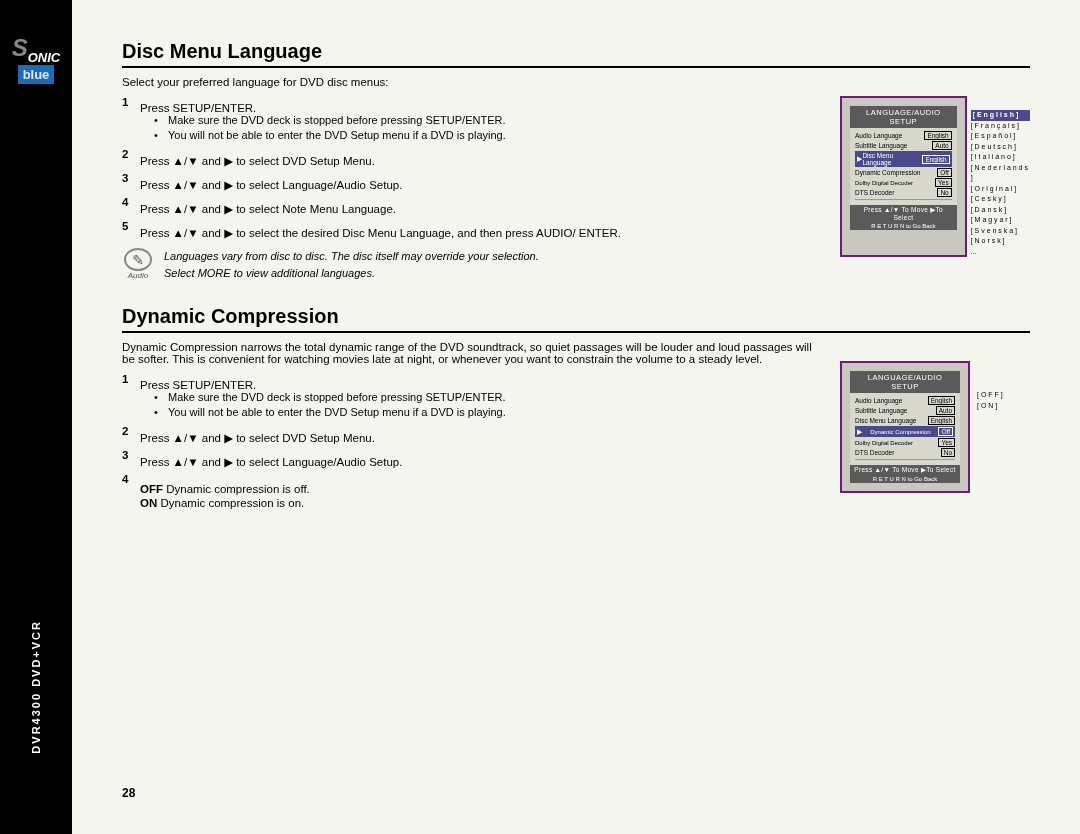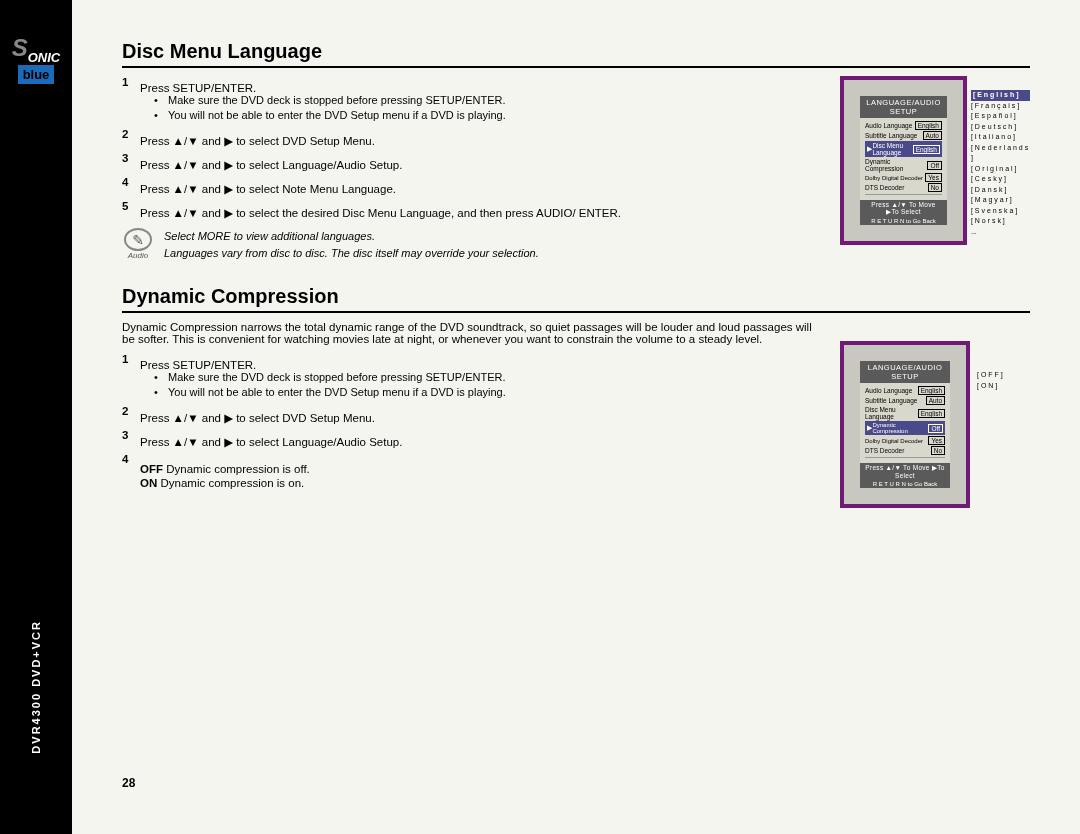--- a/index.html
+++ b/index.html
@@ -33,7 +33,7 @@
 
     .blue-box {
       background: #1a6bba;
-      color: #000000;
+      color: #e5e5e5;
       font-size: 13px;
       font-weight: bold;
       padding: 2px 5px;

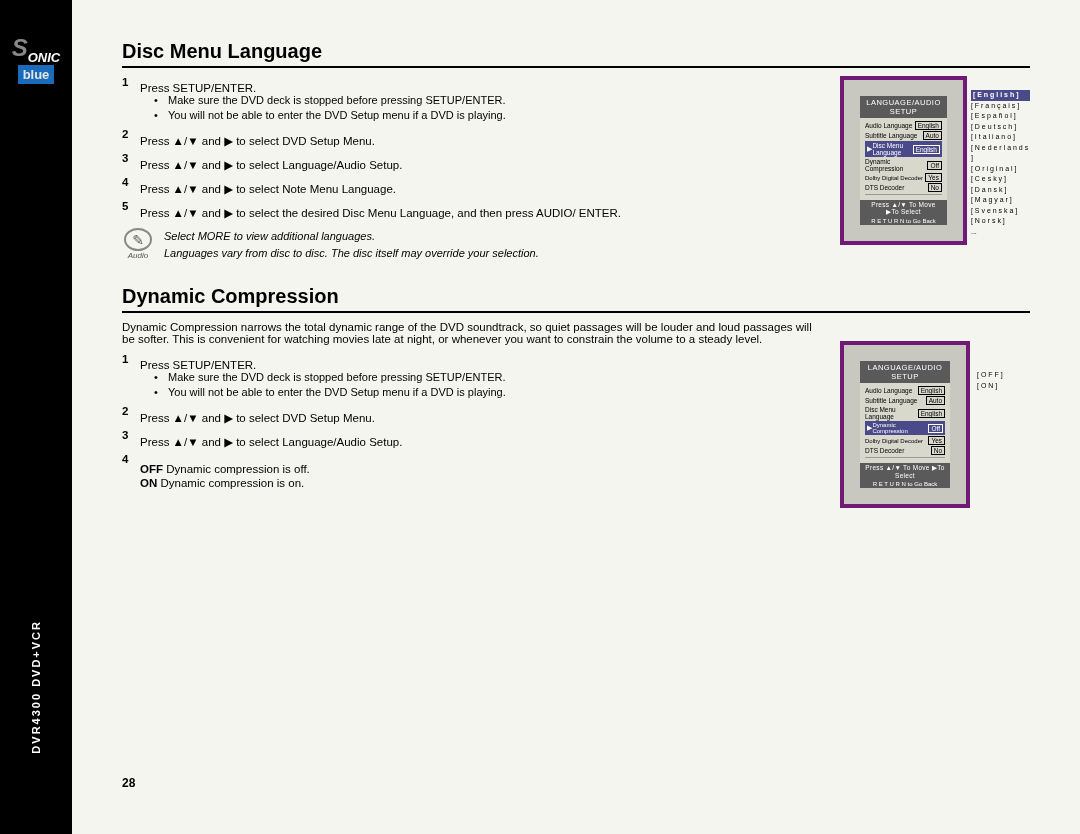--- a/index.html
+++ b/index.html
@@ -318,6 +318,7 @@
 
   <div class="section1">
     <div class="section-title">Disc Menu Language</div>
+    <div class="section-intro">Select your preferred language for DVD disc menus:</div>
 
     <div class="steps-area">
       <div class="steps-list">

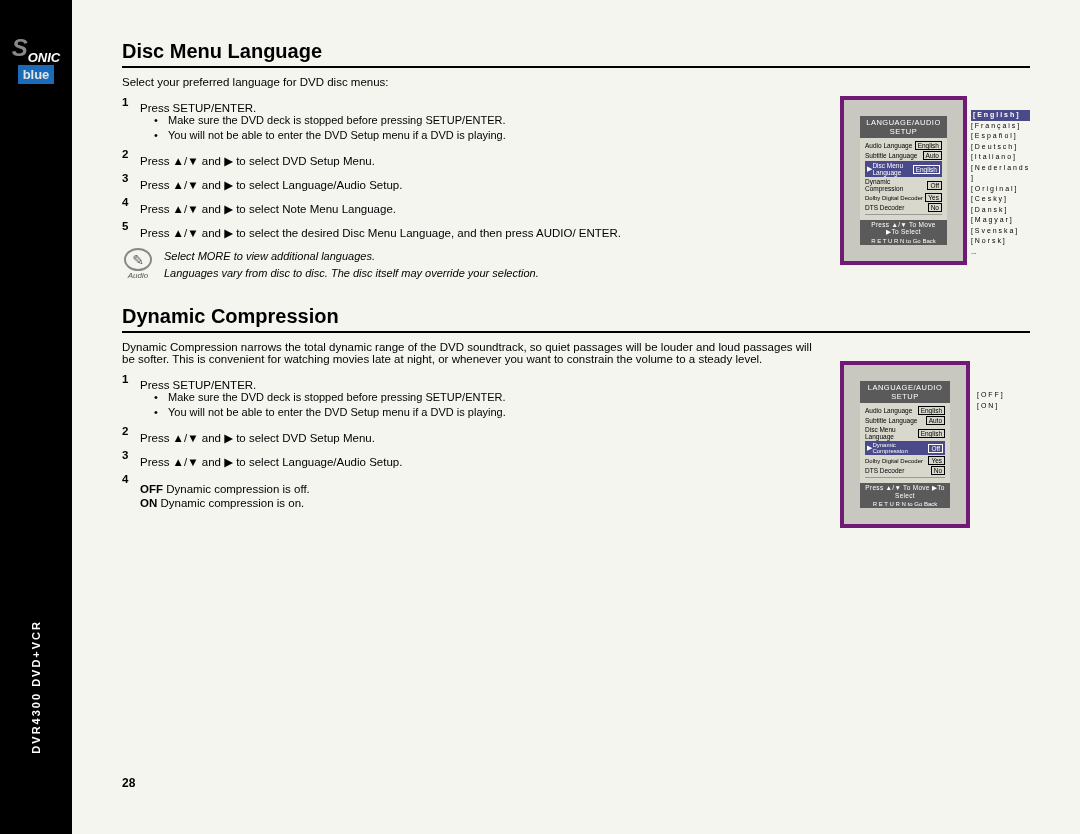--- a/index.html
+++ b/index.html
@@ -192,8 +192,8 @@
 
     .screen-container {
       background: #c8c8c0;
-      border: 4px solid #701a75;
-      padding: 16px;
+      border: 2px solid #701a75;
+      padding: 8px;
       position: relative;
     }
 

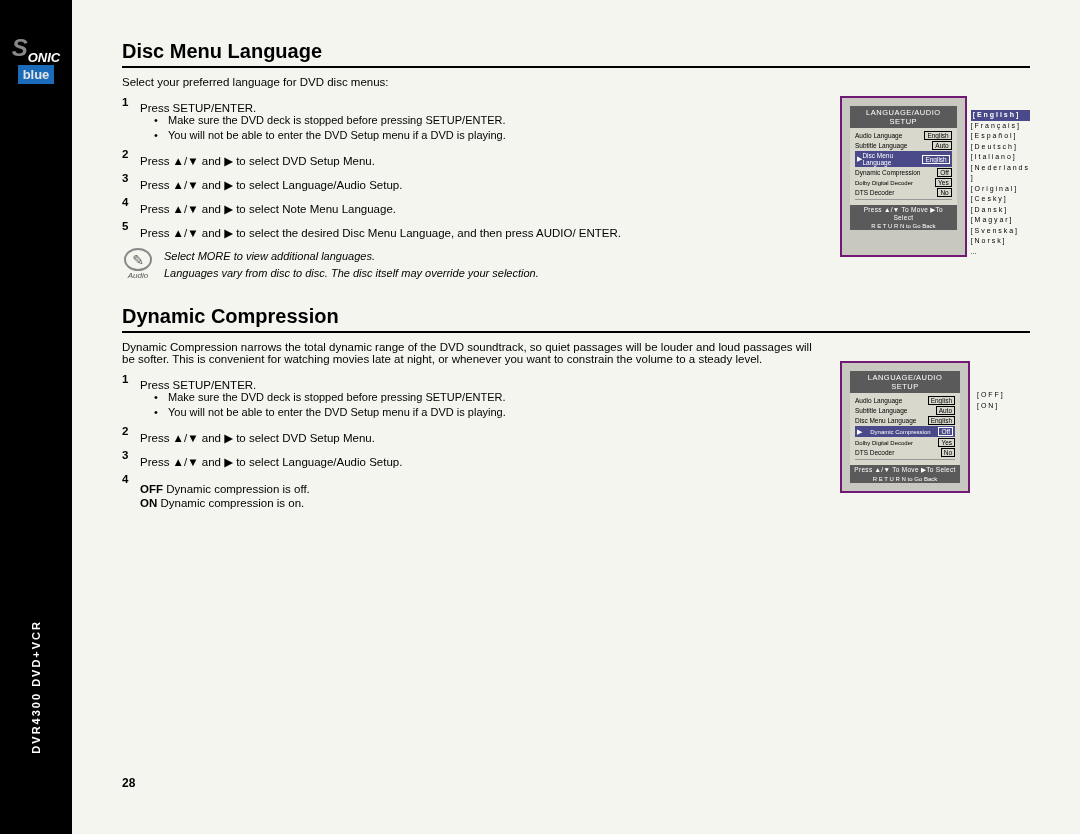--- a/index.html
+++ b/index.html
@@ -374,8 +374,8 @@
             <span class="note-label">Audio</span>
           </div>
           <div class="note-text">
+            <div>Languages vary from disc to disc. The disc itself may override your selection.</div>
             <div>Select MORE to view additional languages.</div>
-            <div>Languages vary from disc to disc. The disc itself may override your selection.</div>
           </div>
         </div>
       </div>

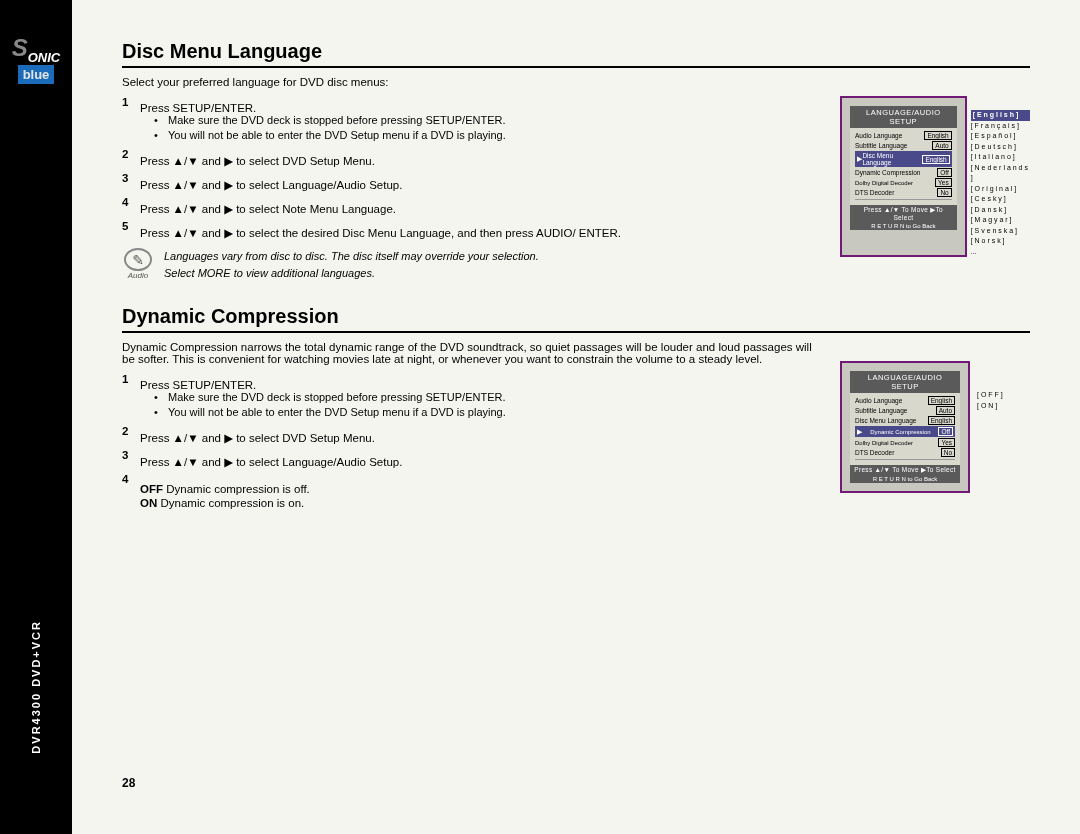--- a/index.html
+++ b/index.html
@@ -278,7 +278,7 @@
     
     .page-number {
       position: absolute;
-      bottom: 44px;
+      bottom: 34px;
       left: 50px;
       font-size: 12px;
       font-weight: bold;

